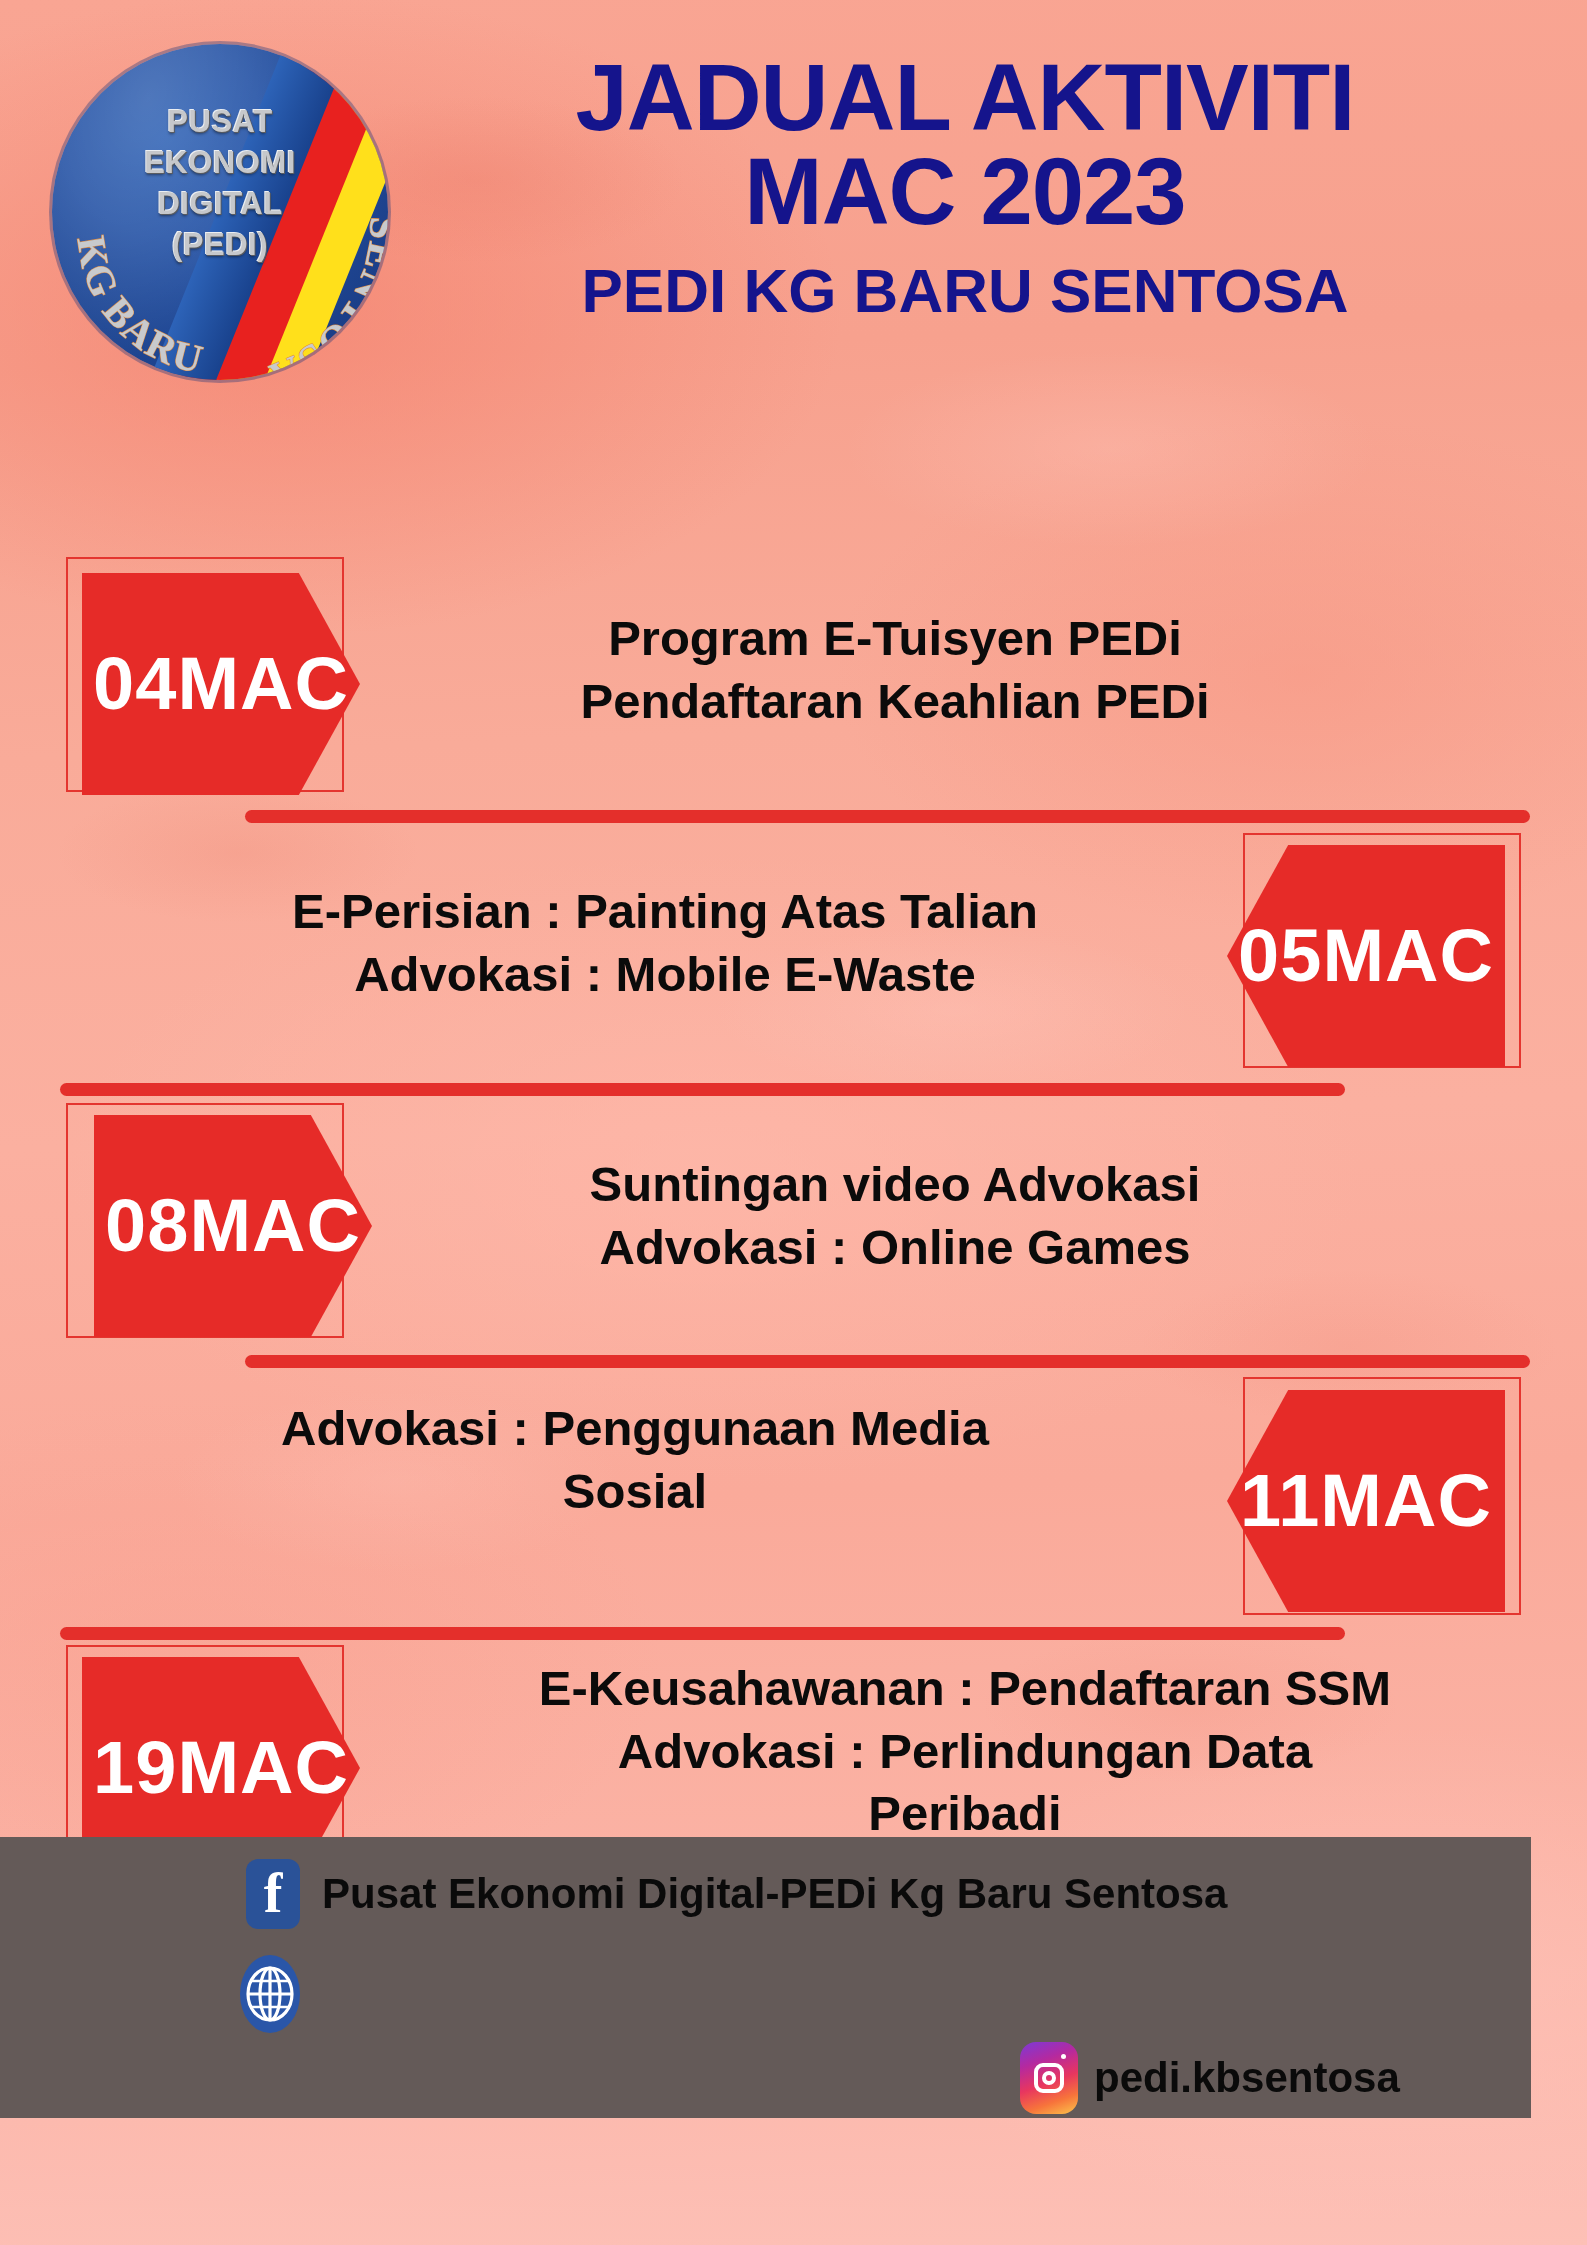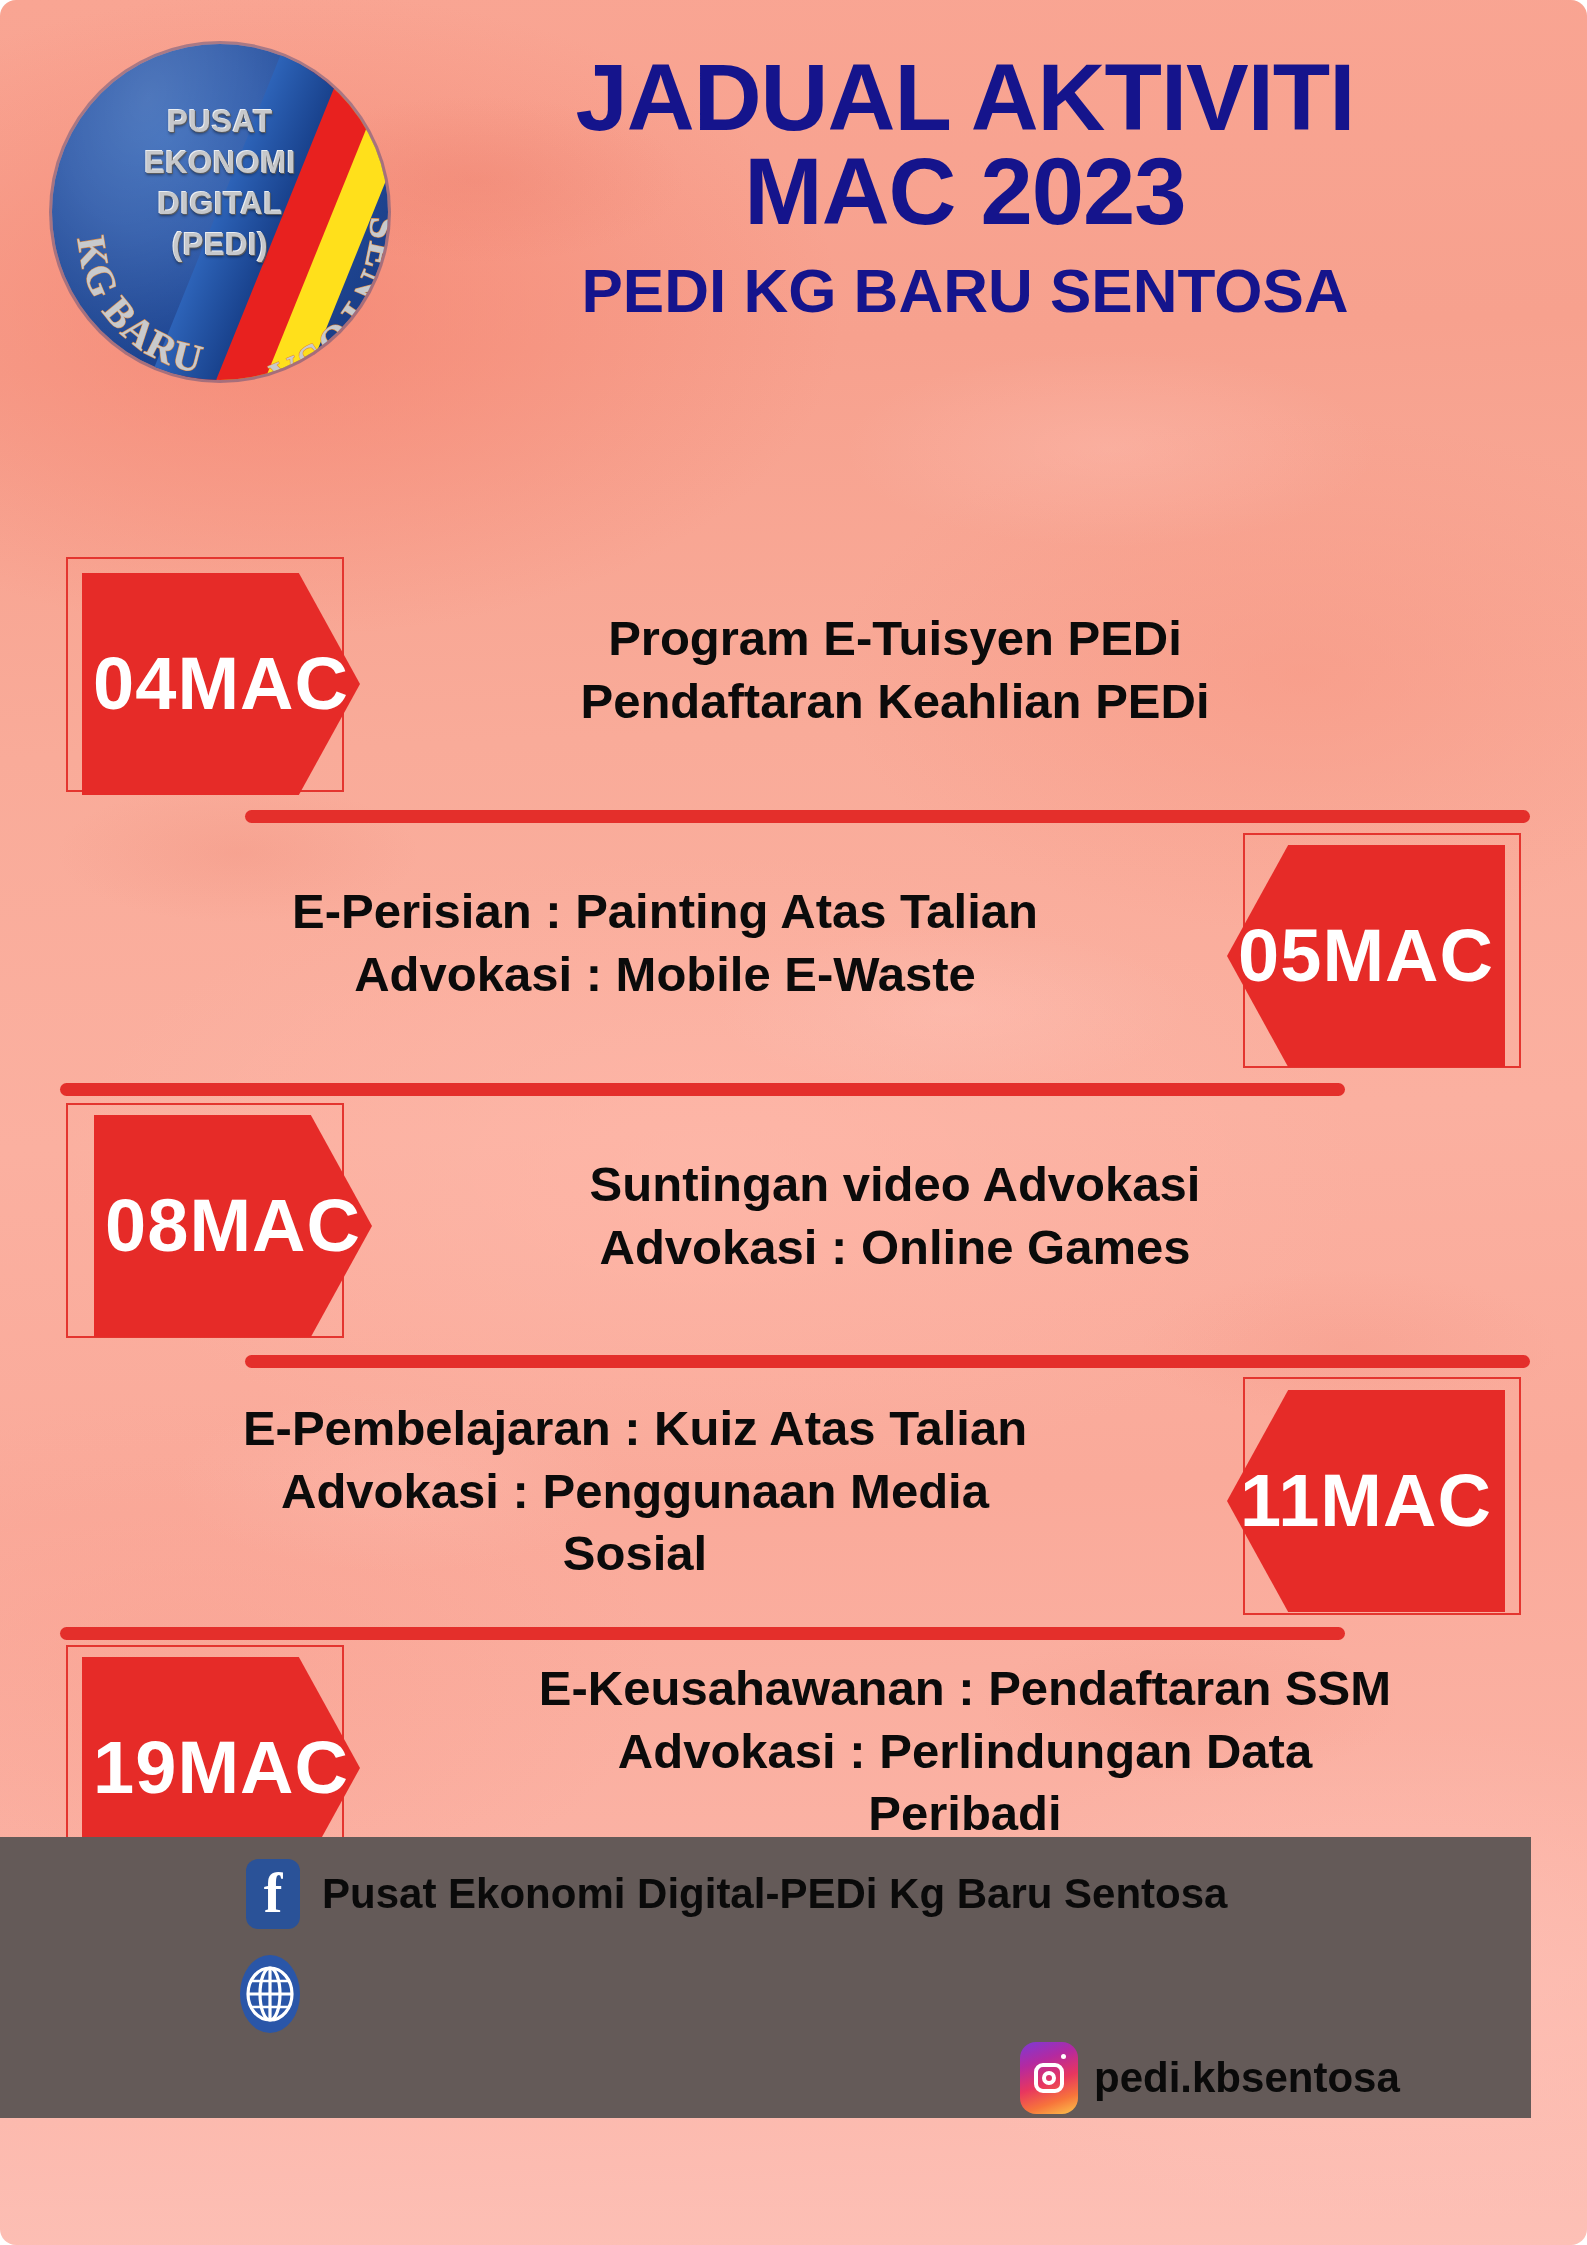--- a/index.html
+++ b/index.html
@@ -21,7 +21,6 @@
       radial-gradient(ellipse 820px 400px at 88% 88%, rgba(255,196,186,.55), rgba(255,196,186,0) 62%),
       linear-gradient(178deg,#f9a593 0%, #f7a18e 16%, #f9ab99 33%, #fbb0a0 50%, #faaa9a 66%, #fbb2a4 82%, #fdc0b6 100%);
     overflow:hidden;
-    border-radius:16px;
   }
   
   #poster::before{

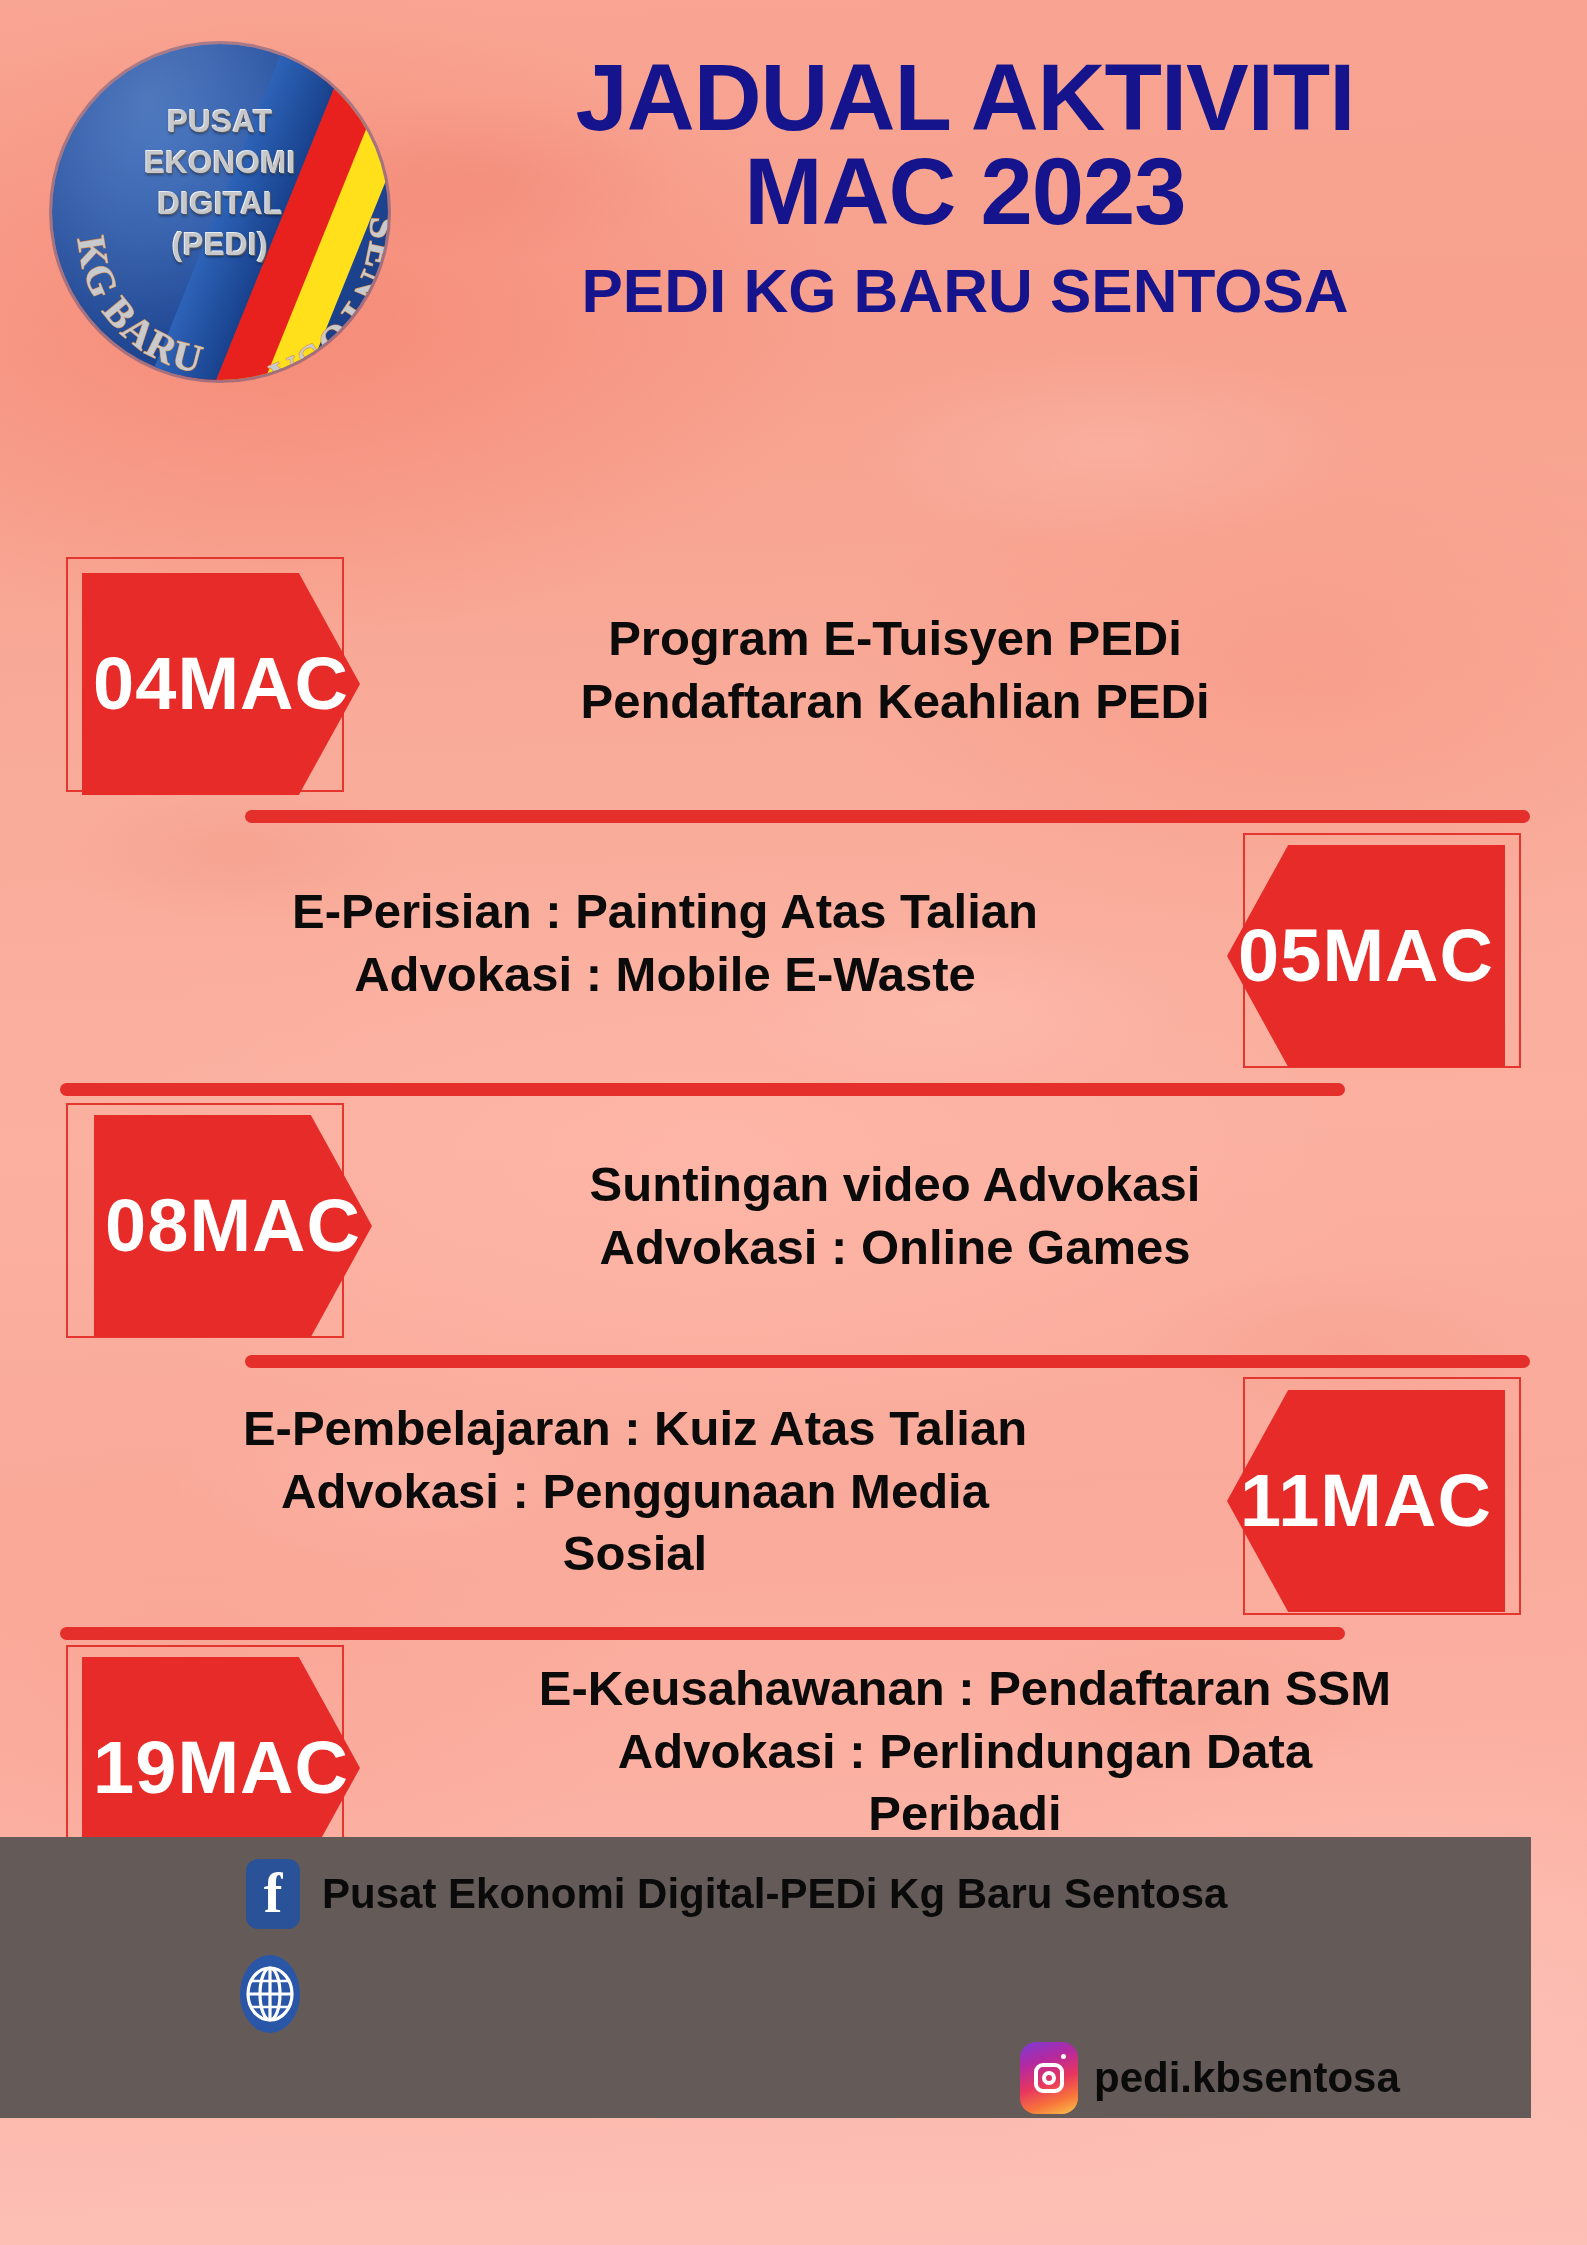--- a/index.html
+++ b/index.html
@@ -305,7 +305,6 @@
         <div class="mon">MAC</div>
       </div>
       <div class="rowtext" style="left:90px; top:852px; width:1090px;">
-        <div>E-Pembelajaran : Kuiz Atas Talian</div>
         <div>Advokasi : Penggunaan Media</div>
         <div>Sosial</div>
       </div>

